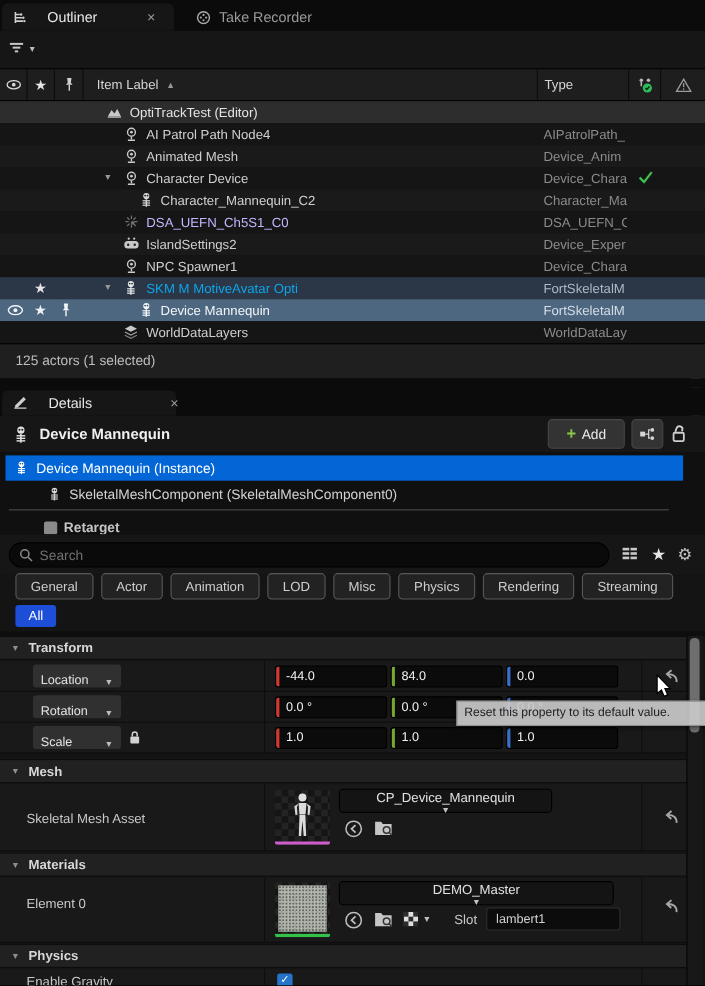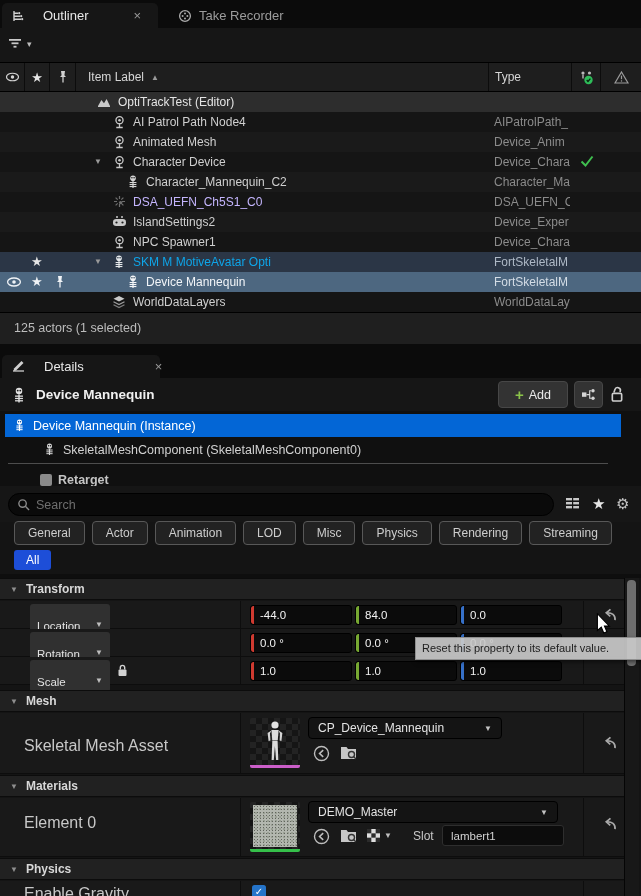--- a/index.html
+++ b/index.html
@@ -92,8 +92,8 @@
   .vline2 { position:absolute; left:583px; top:0; bottom:0; width:1px; background:#0d0d0d; }
   .pname { position:absolute; left:24px; color:#c8c8c8; font-size:16px; white-space:nowrap; }
   .drop { position:absolute; top:3px; left:30px; width:80px; height:21px; background:#303030;
-    border-radius:3px; display:flex; align-items:flex-start; justify-content:space-between;
-    padding:16px 7px; color:#e2e2e2; font-size:11.5px; }
+    border-radius:3px; display:flex; align-items:flex-end; justify-content:space-between;
+    padding:0 7px; color:#e2e2e2; font-size:11.5px; }
   .drop .chev { font-size:8px; color:#bdbdbd; }
   .vfield { position:absolute; top:4px; height:20px; width:102px; background:#0b0b0b;
     border:1px solid #000; border-radius:3px; display:flex; align-items:center;

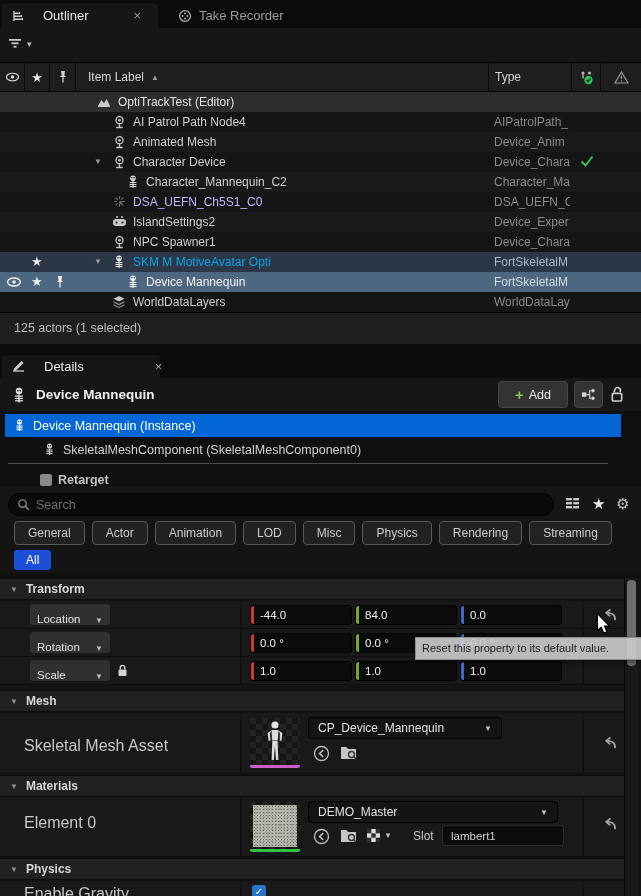--- a/index.html
+++ b/index.html
@@ -107,7 +107,7 @@
   .thumb .strip { position:absolute; left:0; right:0; bottom:0; height:3px; }
   .combo { position:absolute; height:22px; background:#141414; border:1px solid #000;
     border-radius:4px; display:flex; align-items:center; justify-content:space-between;
-    padding:0 9px; color:#e3e3e3; font-size:12px; }
+    padding:0 9px; color:#e3e3e3; font-size:12px;flex-direction:column; }
   .combo .chev { font-size:8px; color:#c2c2c2; }
   .resetbtn { position:absolute; width:18px; height:16px; }
 

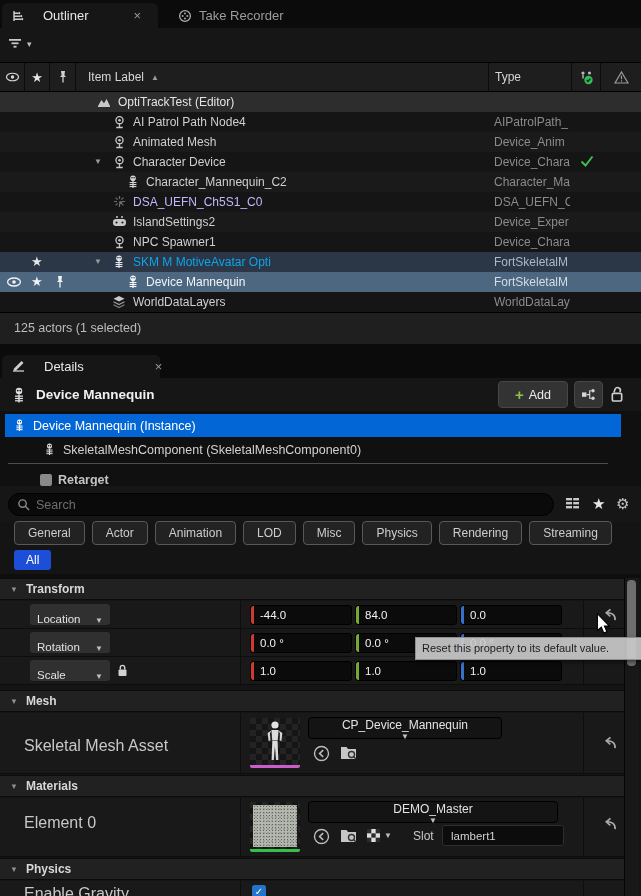--- a/index.html
+++ b/index.html
@@ -90,7 +90,7 @@
   .prow { position:absolute; left:0; width:627px; background:#191919; border-bottom:1px solid #0d0d0d; }
   .vline1 { position:absolute; left:240px; top:0; bottom:0; width:1px; background:#0d0d0d; }
   .vline2 { position:absolute; left:583px; top:0; bottom:0; width:1px; background:#0d0d0d; }
-  .pname { position:absolute; left:24px; color:#c8c8c8; font-size:16px; white-space:nowrap; }
+  .pname { position:absolute; left:24px; color:#c8c8c8; font-size:12px; white-space:nowrap; }
   .drop { position:absolute; top:3px; left:30px; width:80px; height:21px; background:#303030;
     border-radius:3px; display:flex; align-items:flex-end; justify-content:space-between;
     padding:0 7px; color:#e2e2e2; font-size:11.5px; }

